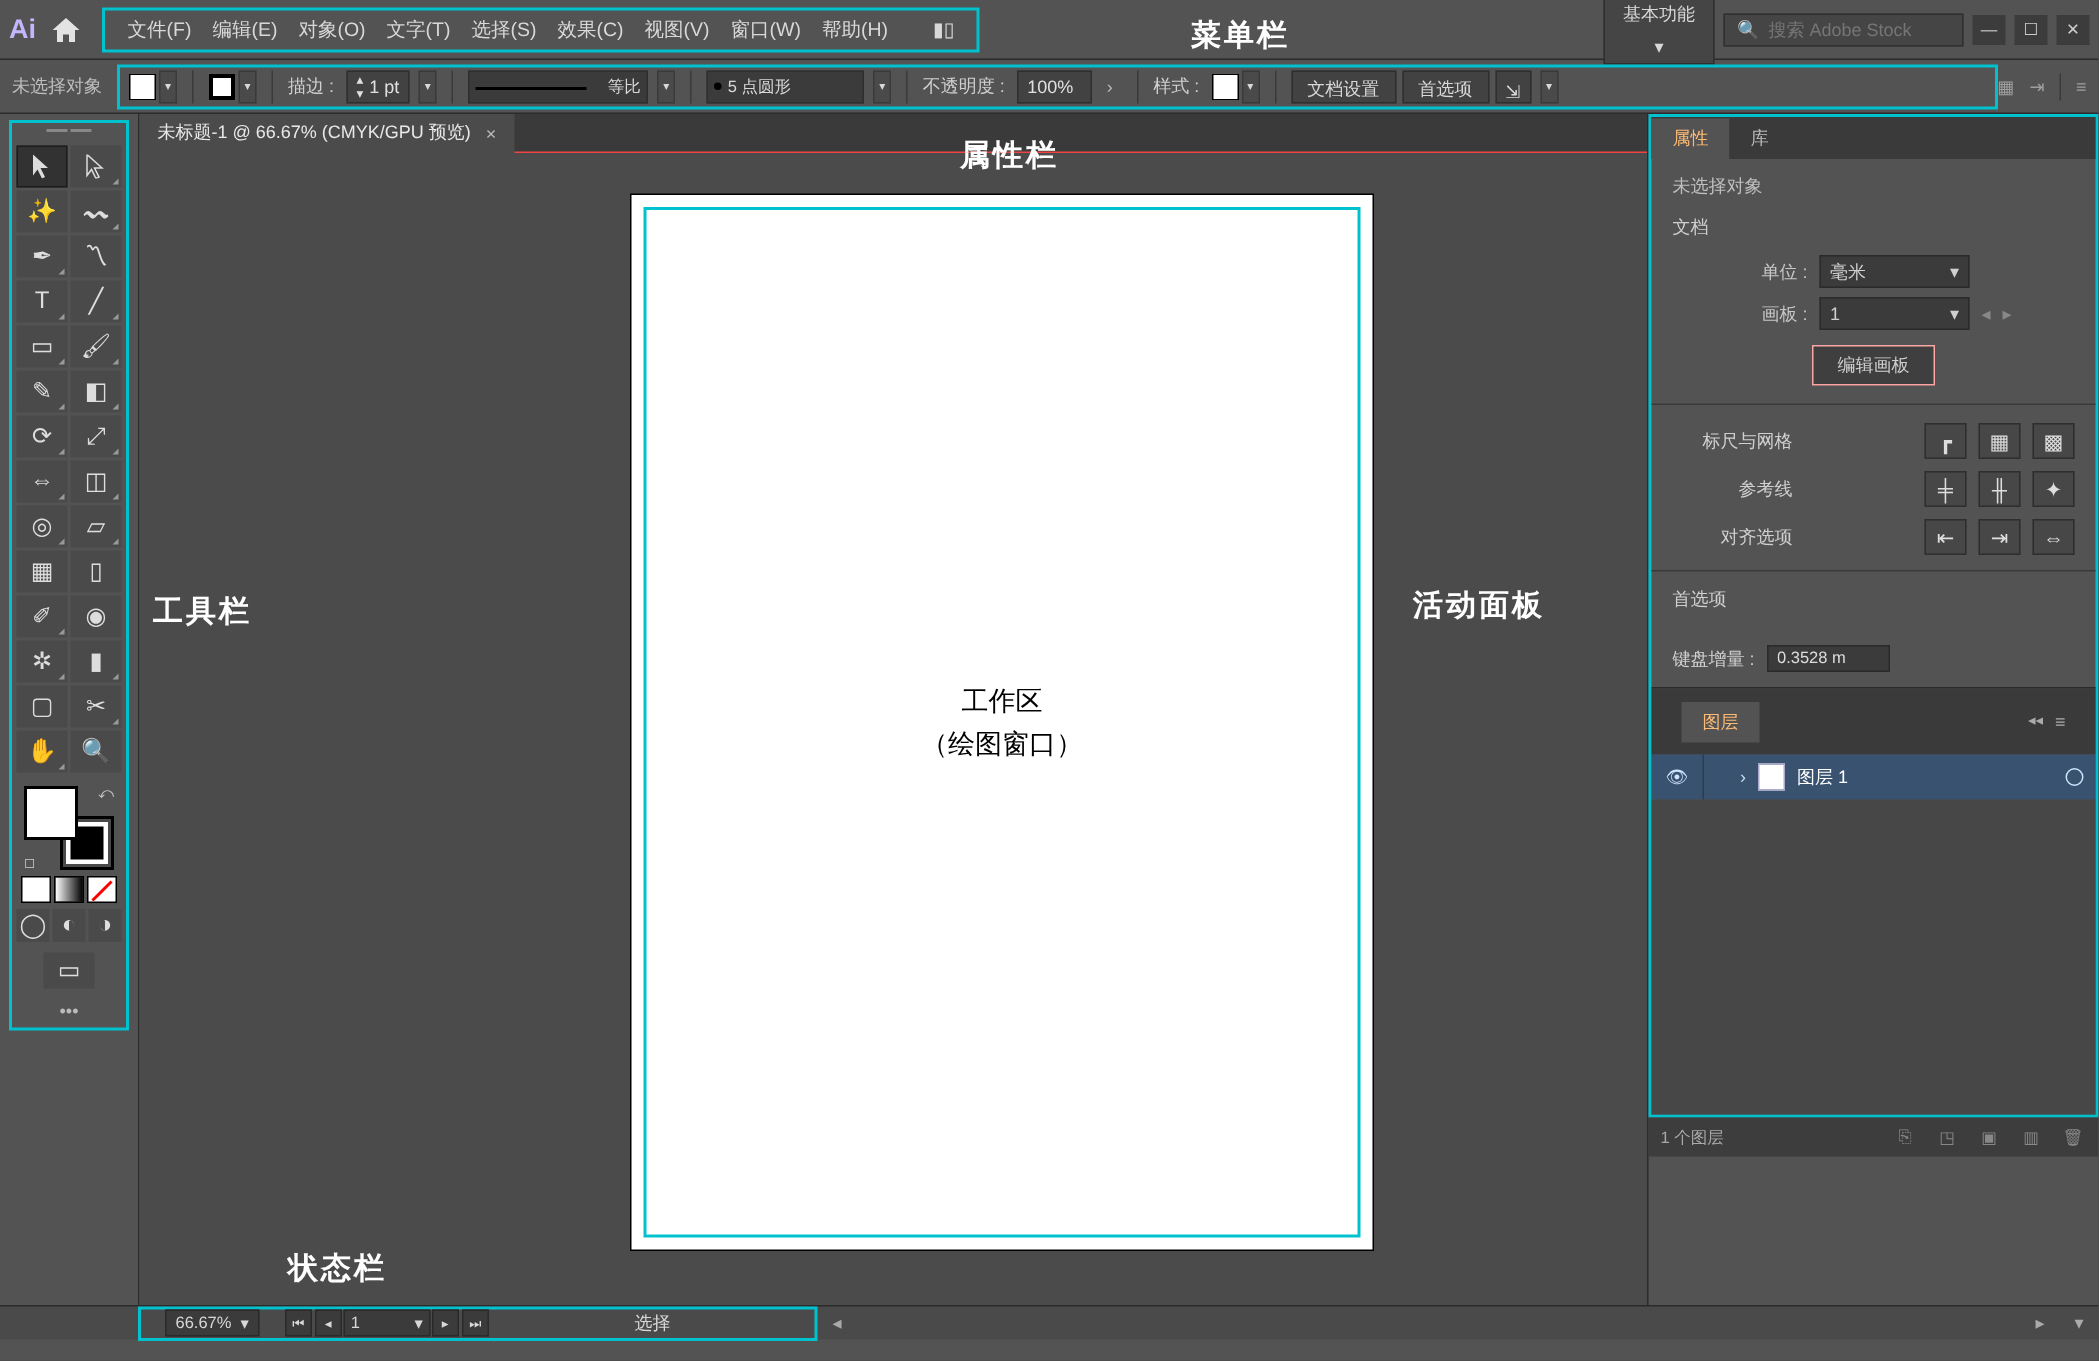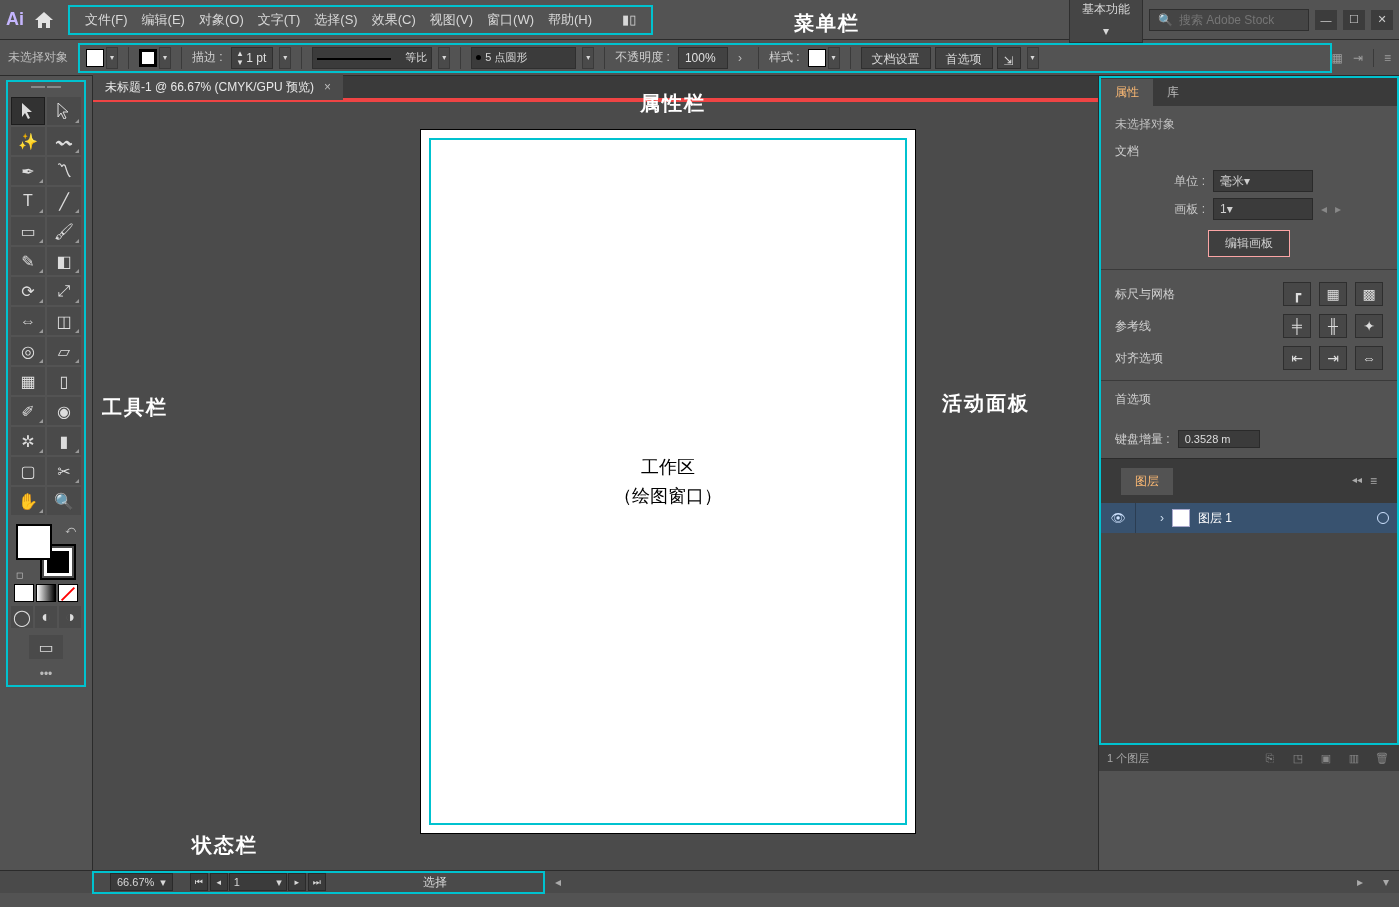--- a/index.html
+++ b/index.html
@@ -55,7 +55,7 @@
   .mini.none::after{content:"";position:absolute;left:0;right:0;top:50%;height:2px;background:red;transform:rotate(-45deg);}
   
   .doc-area{flex:1;display:flex;flex-direction:column;background:#4b4b4b;position:relative;}
-  .tab-strip{height:26px;background:#3a3a3a;display:flex;align-items:center;border-bottom:4px solid #ef4444;}
+  .tab-strip{height:26px;background:#3a3a3a;display:flex;align-items:center;border-bottom:1px solid #ef4444;}
   .tab{background:#4b4b4b;height:26px;padding:0 12px;display:flex;align-items:center;gap:10px;font-size:12px;color:#e8e8e8;}
   .tab .x{color:#bbb;}
   .canvas-wrap{flex:1;position:relative;overflow:hidden;background:#4b4b4b;}

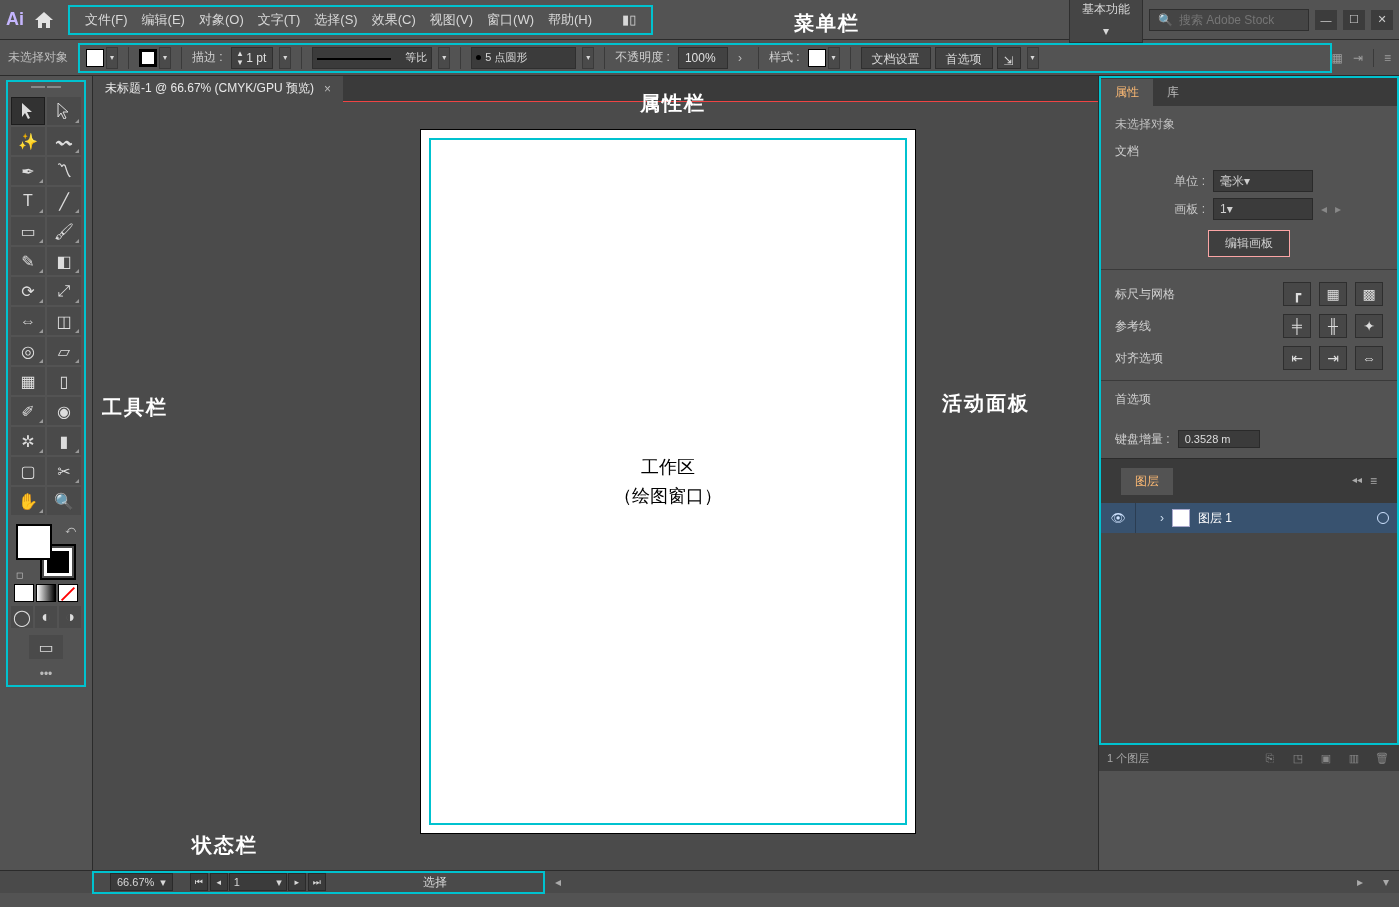--- a/index.html
+++ b/index.html
@@ -73,7 +73,7 @@
   .prop-sec{color:#cfcfcf;margin:8px 0 10px;}
   .prop-row{display:flex;align-items:center;gap:8px;margin:6px 0;}
   .prop-row .plabel{width:90px;text-align:right;color:#c8c8c8;}
-  .prop-dd{background:#3b3b3b;border:1px solid #2a2a2a;height:22px;width:100px;display:flex;align-items:center;padding:0 6px;}
+  .prop-dd{background:#3b3b3b;border:1px solid #2a2a2a;height:22px;width:100px;display:flex;align-items:center;justify-content:space-between;padding:0 6px;}
   .btn2{background:#3f3f3f;border:1px solid #fca5a5;padding:4px 16px;font-size:12px;}
   .iconrow{display:flex;align-items:center;gap:8px;margin:8px 0;}
   .iconrow .seclbl{width:80px;}

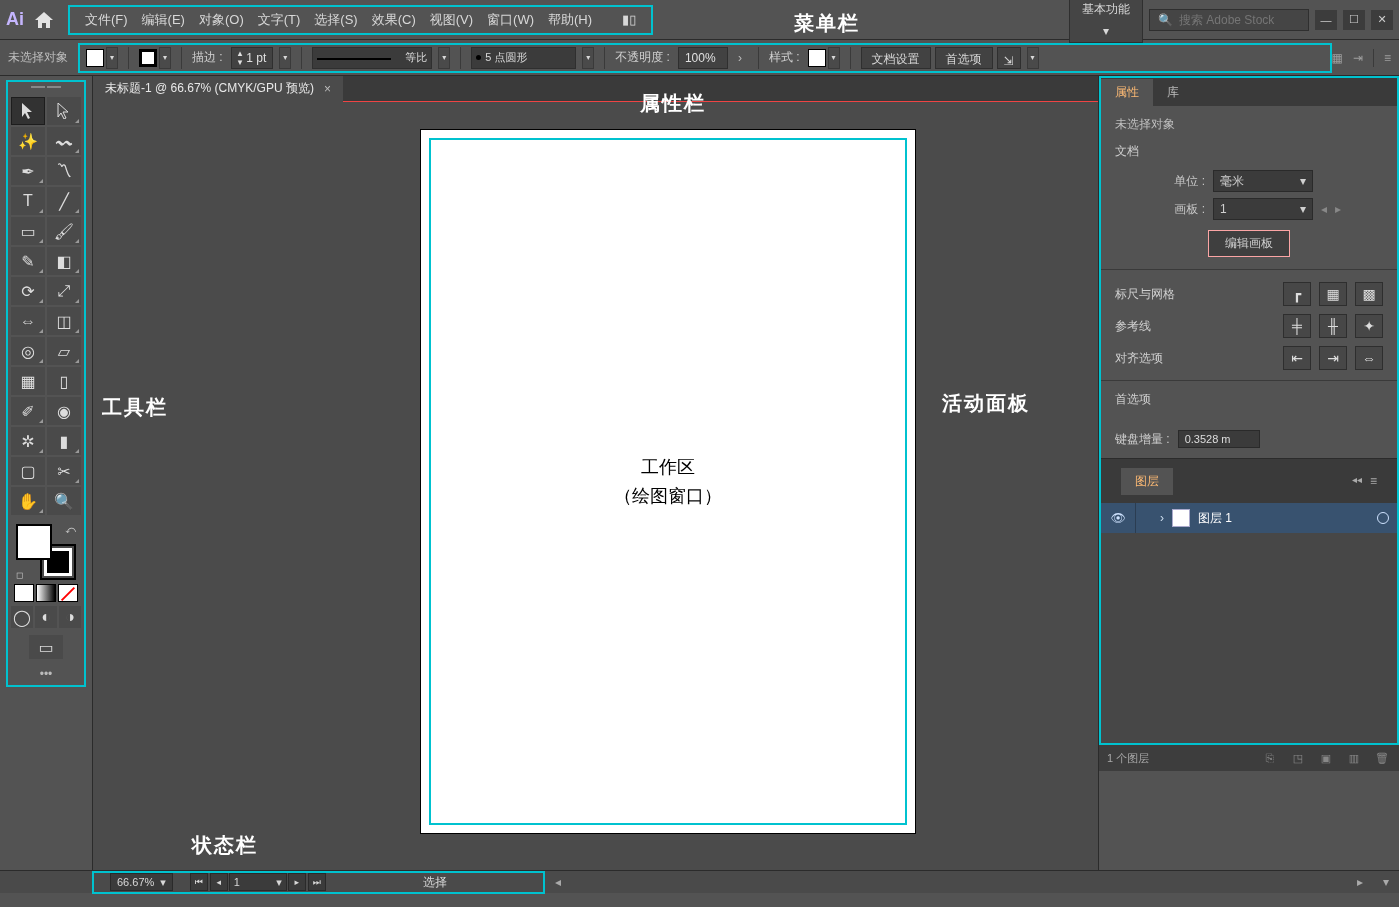--- a/index.html
+++ b/index.html
@@ -76,7 +76,7 @@
   .prop-dd{background:#3b3b3b;border:1px solid #2a2a2a;height:22px;width:100px;display:flex;align-items:center;justify-content:space-between;padding:0 6px;}
   .btn2{background:#3f3f3f;border:1px solid #fca5a5;padding:4px 16px;font-size:12px;}
   .iconrow{display:flex;align-items:center;gap:8px;margin:8px 0;}
-  .iconrow .seclbl{width:80px;}
+  .iconrow .seclbl{width:80px;text-align:right;}
   .ibtn{width:28px;height:24px;background:#474747;border:1px solid #2e2e2e;display:flex;align-items:center;justify-content:center;font-size:14px;color:#ddd;}
   .kb-row{display:flex;align-items:center;gap:8px;margin-top:22px;}
   .kb-row input{background:#3b3b3b;border:1px solid #2a2a2a;color:#ddd;padding:2px 6px;width:82px;font-size:11px;}

